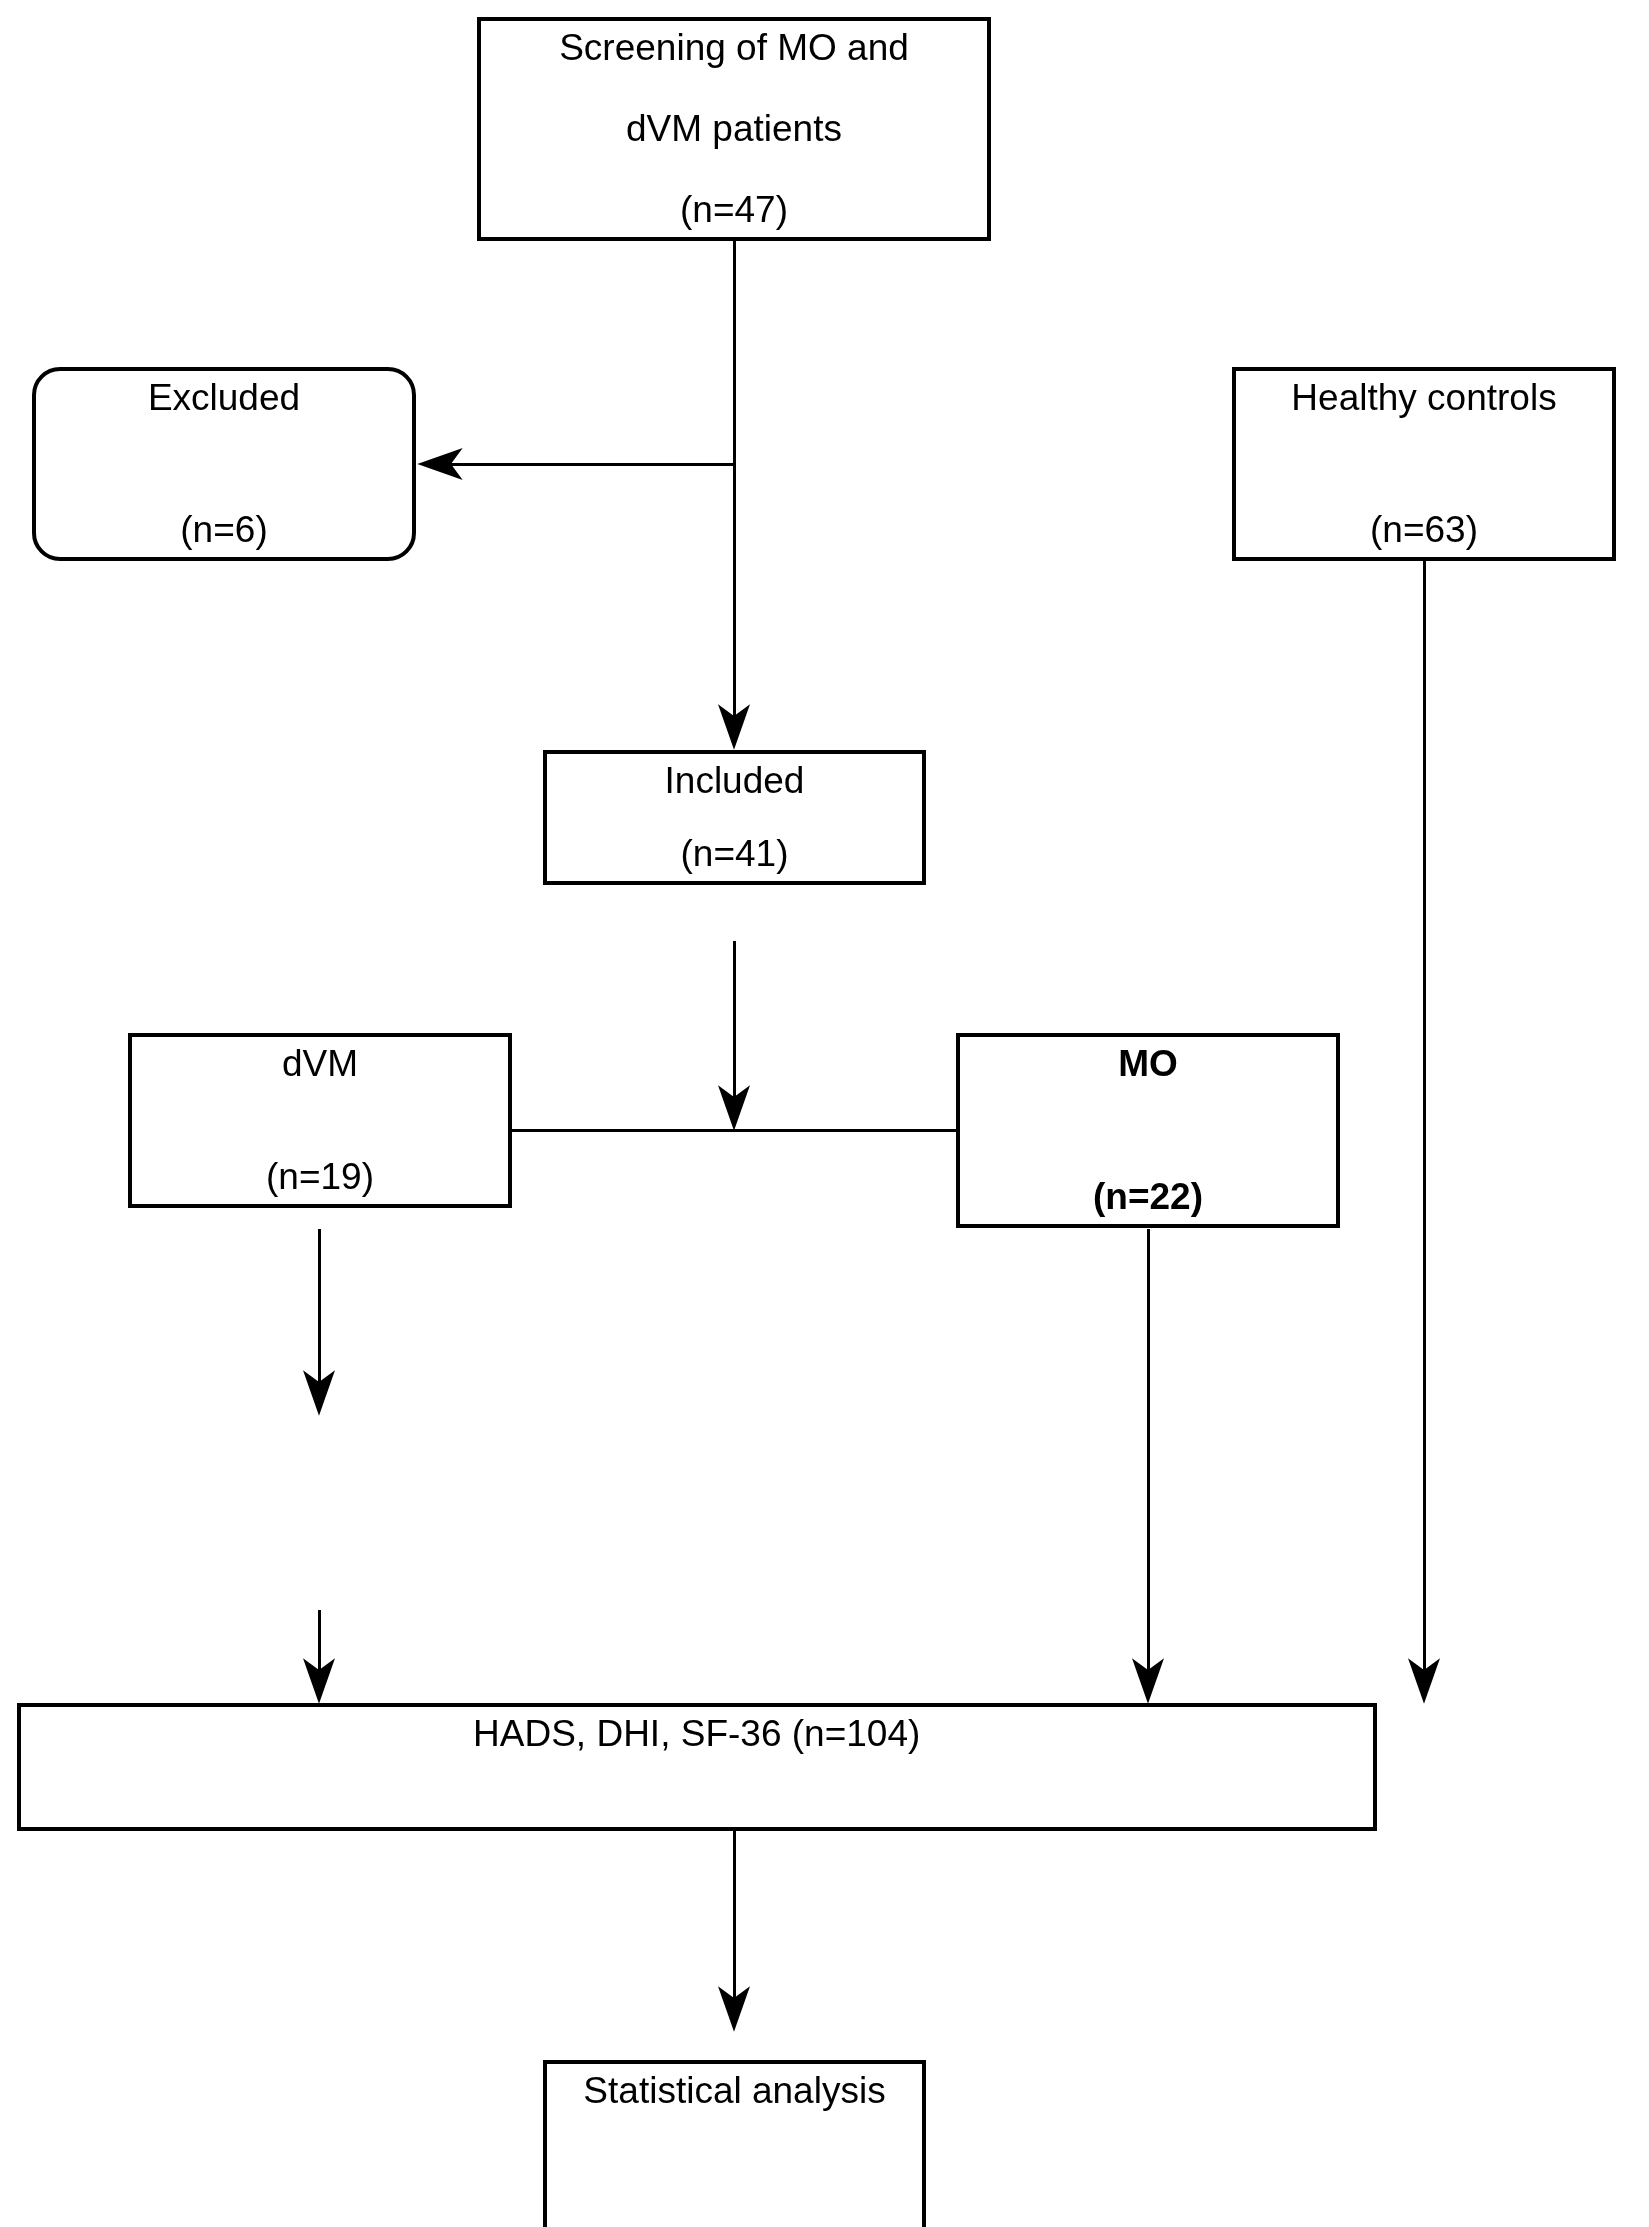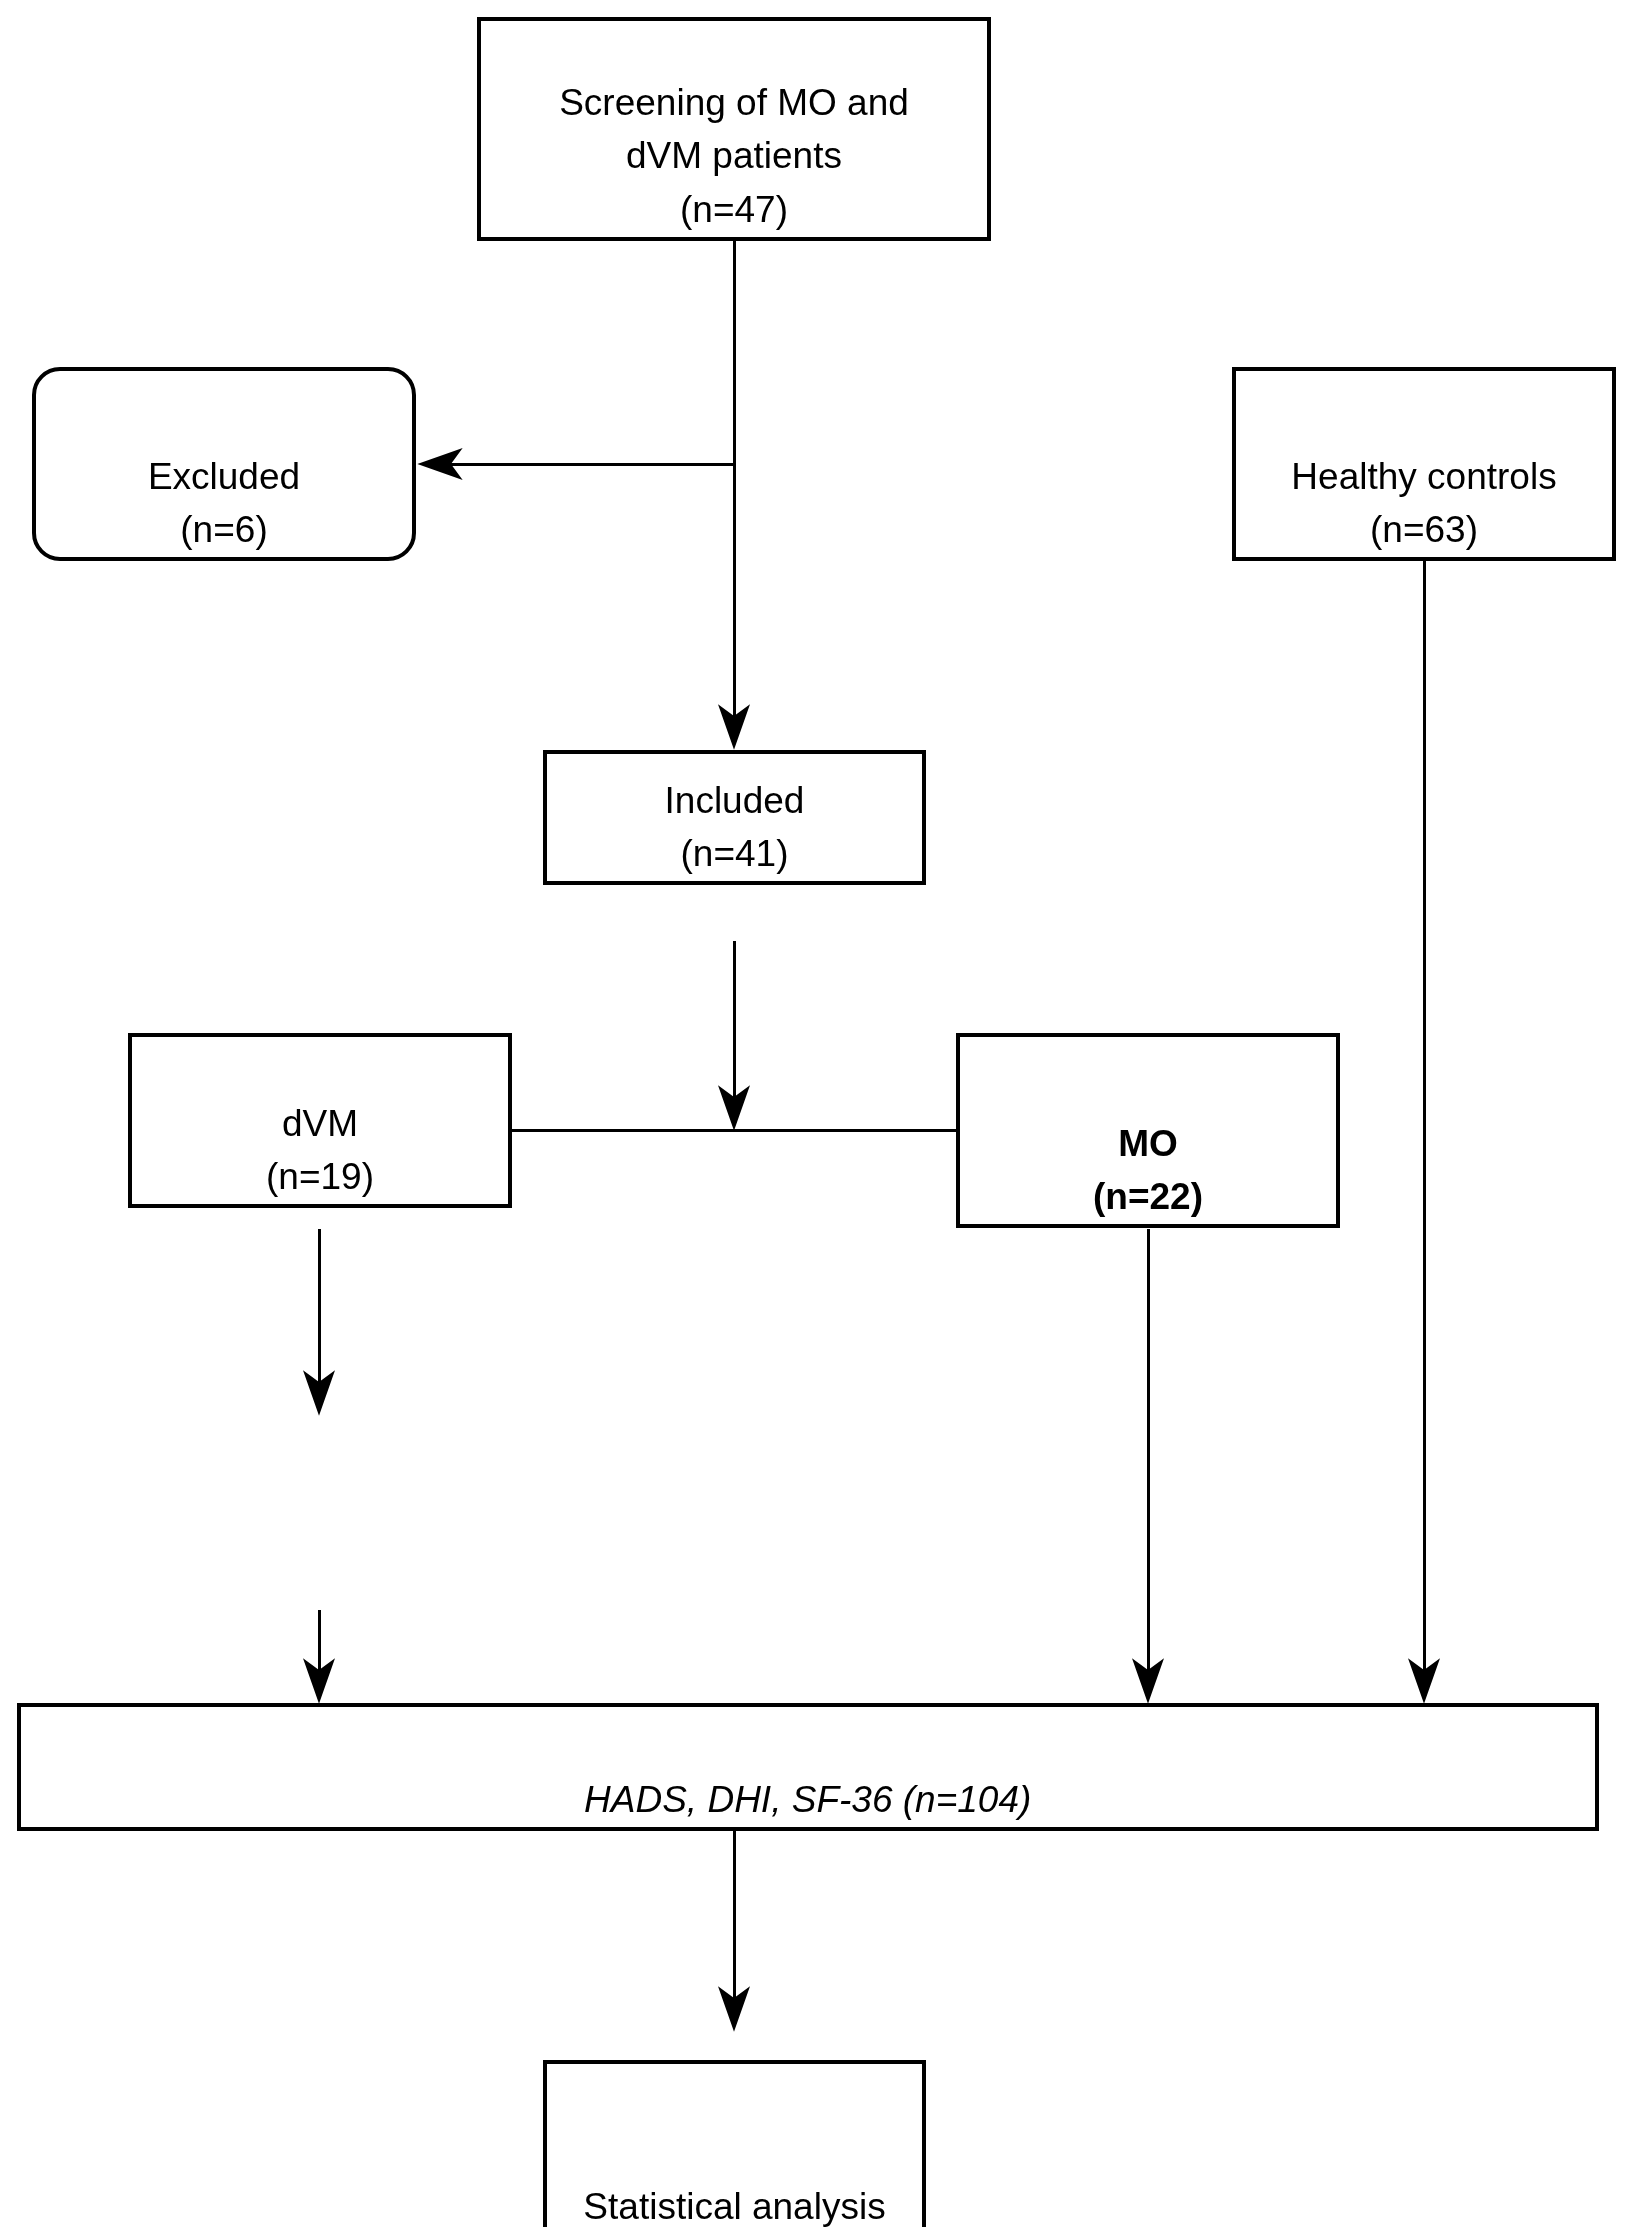--- a/index.html
+++ b/index.html
@@ -24,7 +24,7 @@
     display: flex;
     flex-direction: column;
     align-items: center;
-    justify-content: flex-end;
+    justify-content: space-between;
     text-align: center;
     font-size: 37px;
     line-height: 1.45;

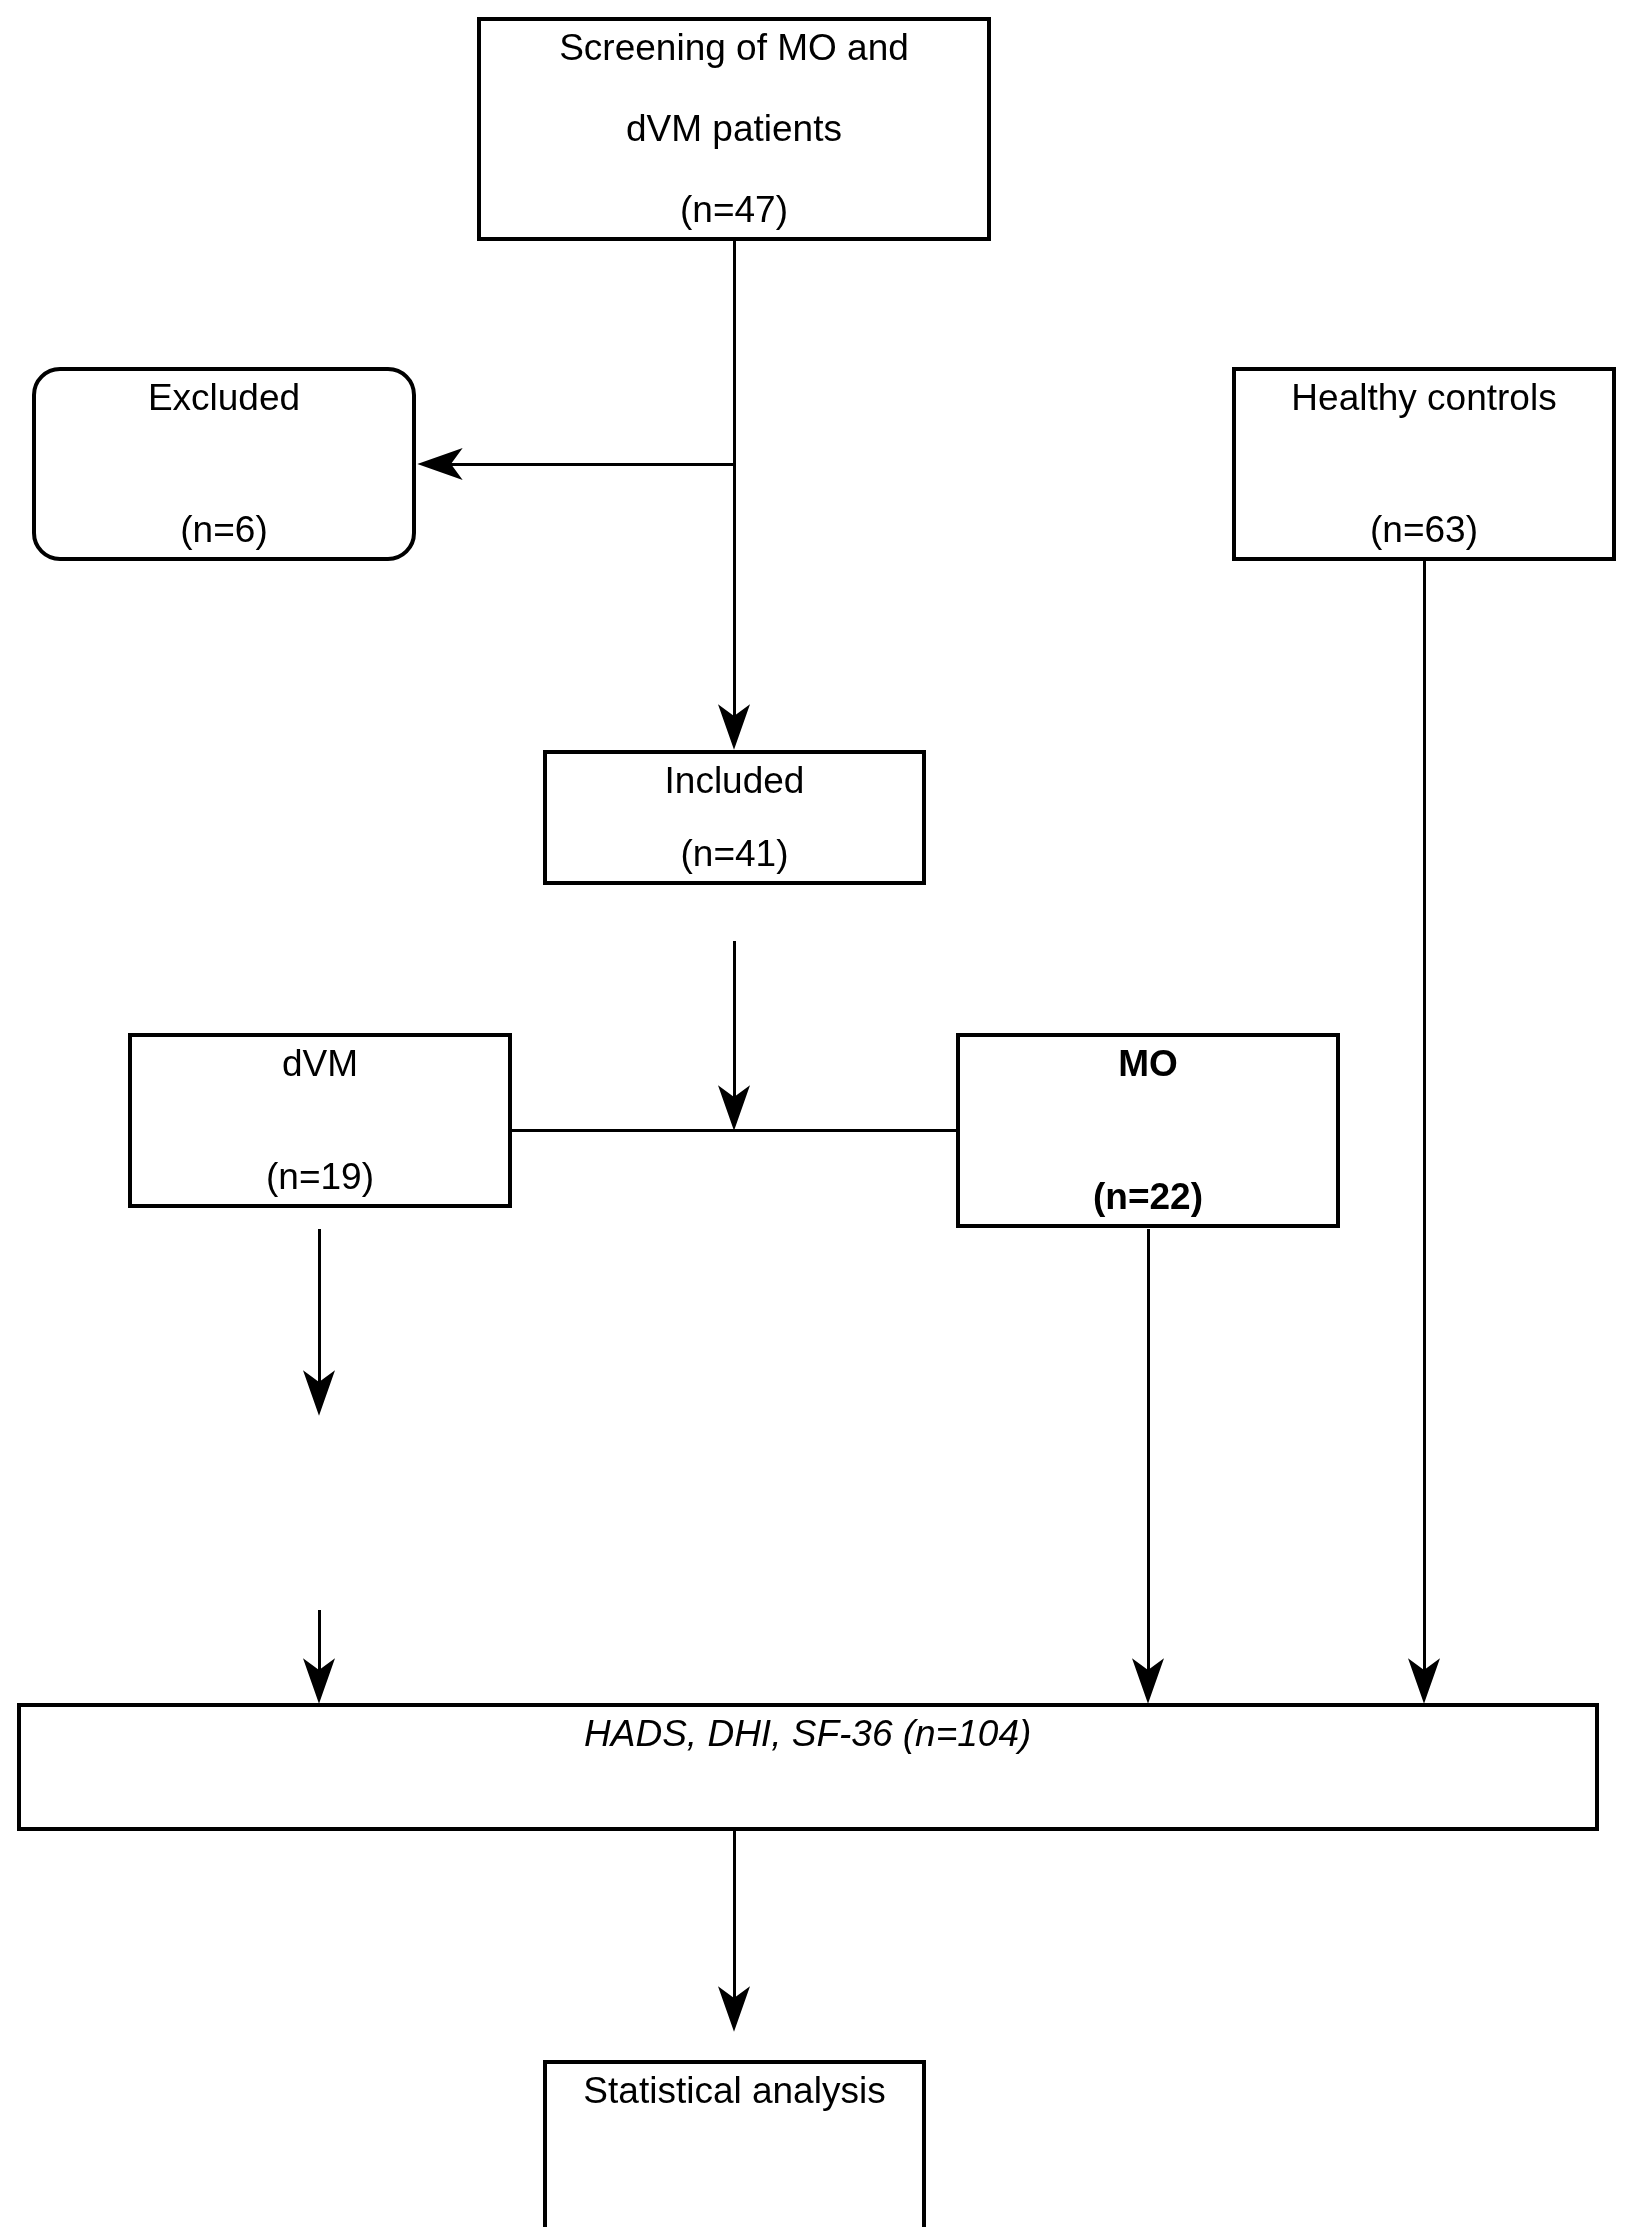--- a/index.html
+++ b/index.html
@@ -79,7 +79,7 @@
   </div>
 
 
-  <div class="box" style="left:16.7px; top:1703px; width:1582px; height:128px;font-style:italic;">
+  <div class="box" style="left:16.7px; top:1703px; width:1360px; height:128px;">
     <span>HADS, DHI, SF-36 (n=104)</span>
   </div>
 

